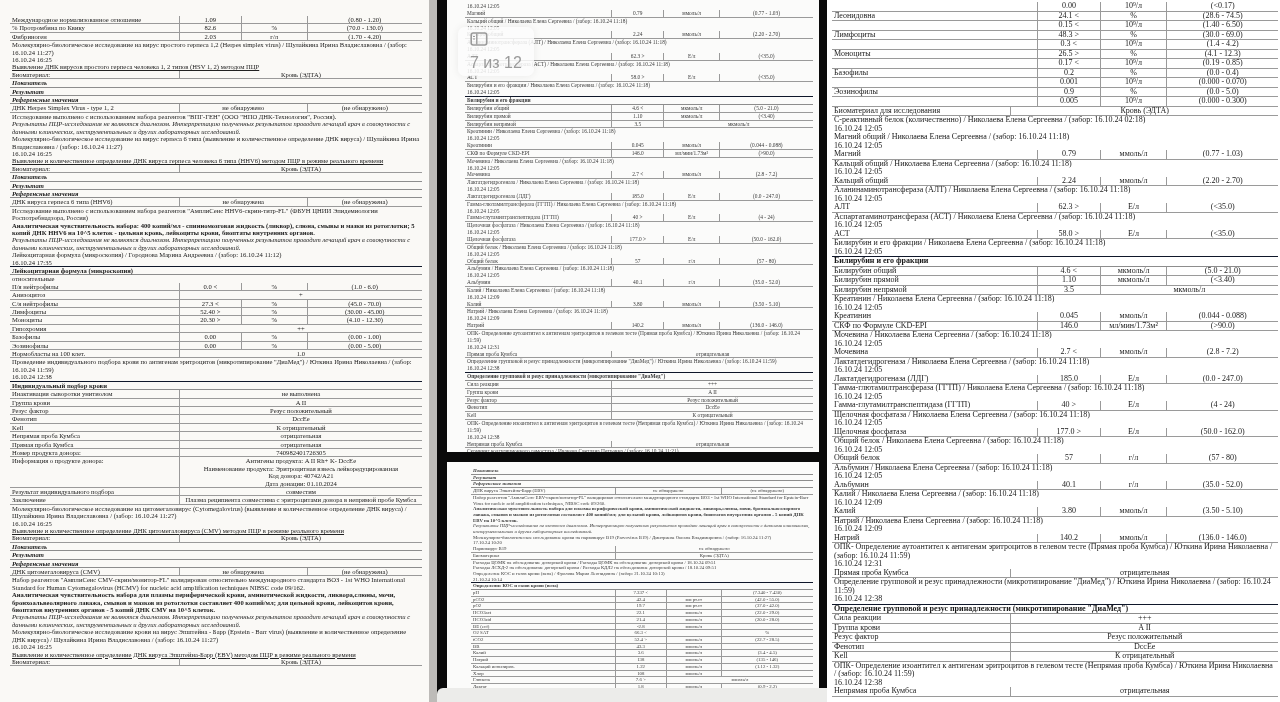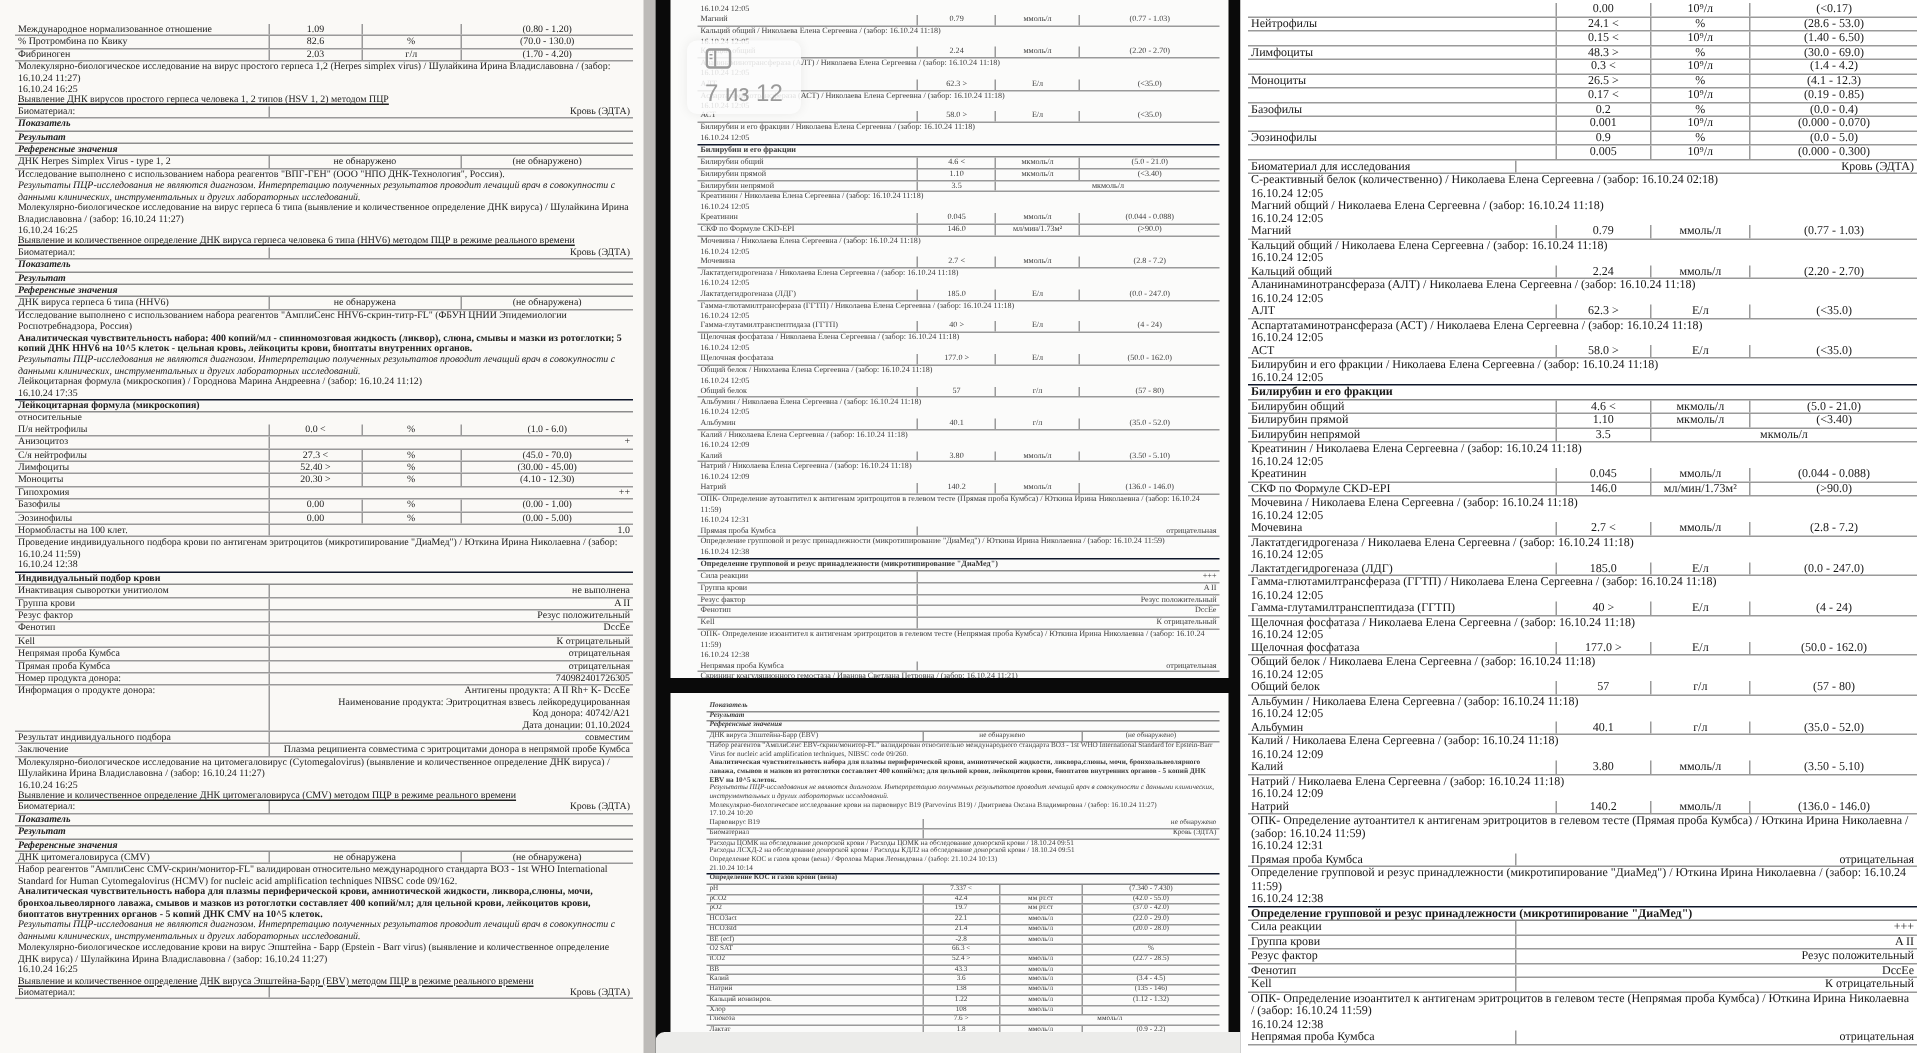--- a/index.html
+++ b/index.html
@@ -555,7 +555,7 @@
           <span class="c c3">(&lt;0.17)</span>
         </div>
         <div class="row r4">
-          <span class="c c0">Нейтрофилы</span>
+          <span class="c c0">Леонидовна</span>
           <span class="c c1 bld">24.1 &lt;</span>
           <span class="c c2">%</span>
           <span class="c c3">(28.6 - 53.0)</span>

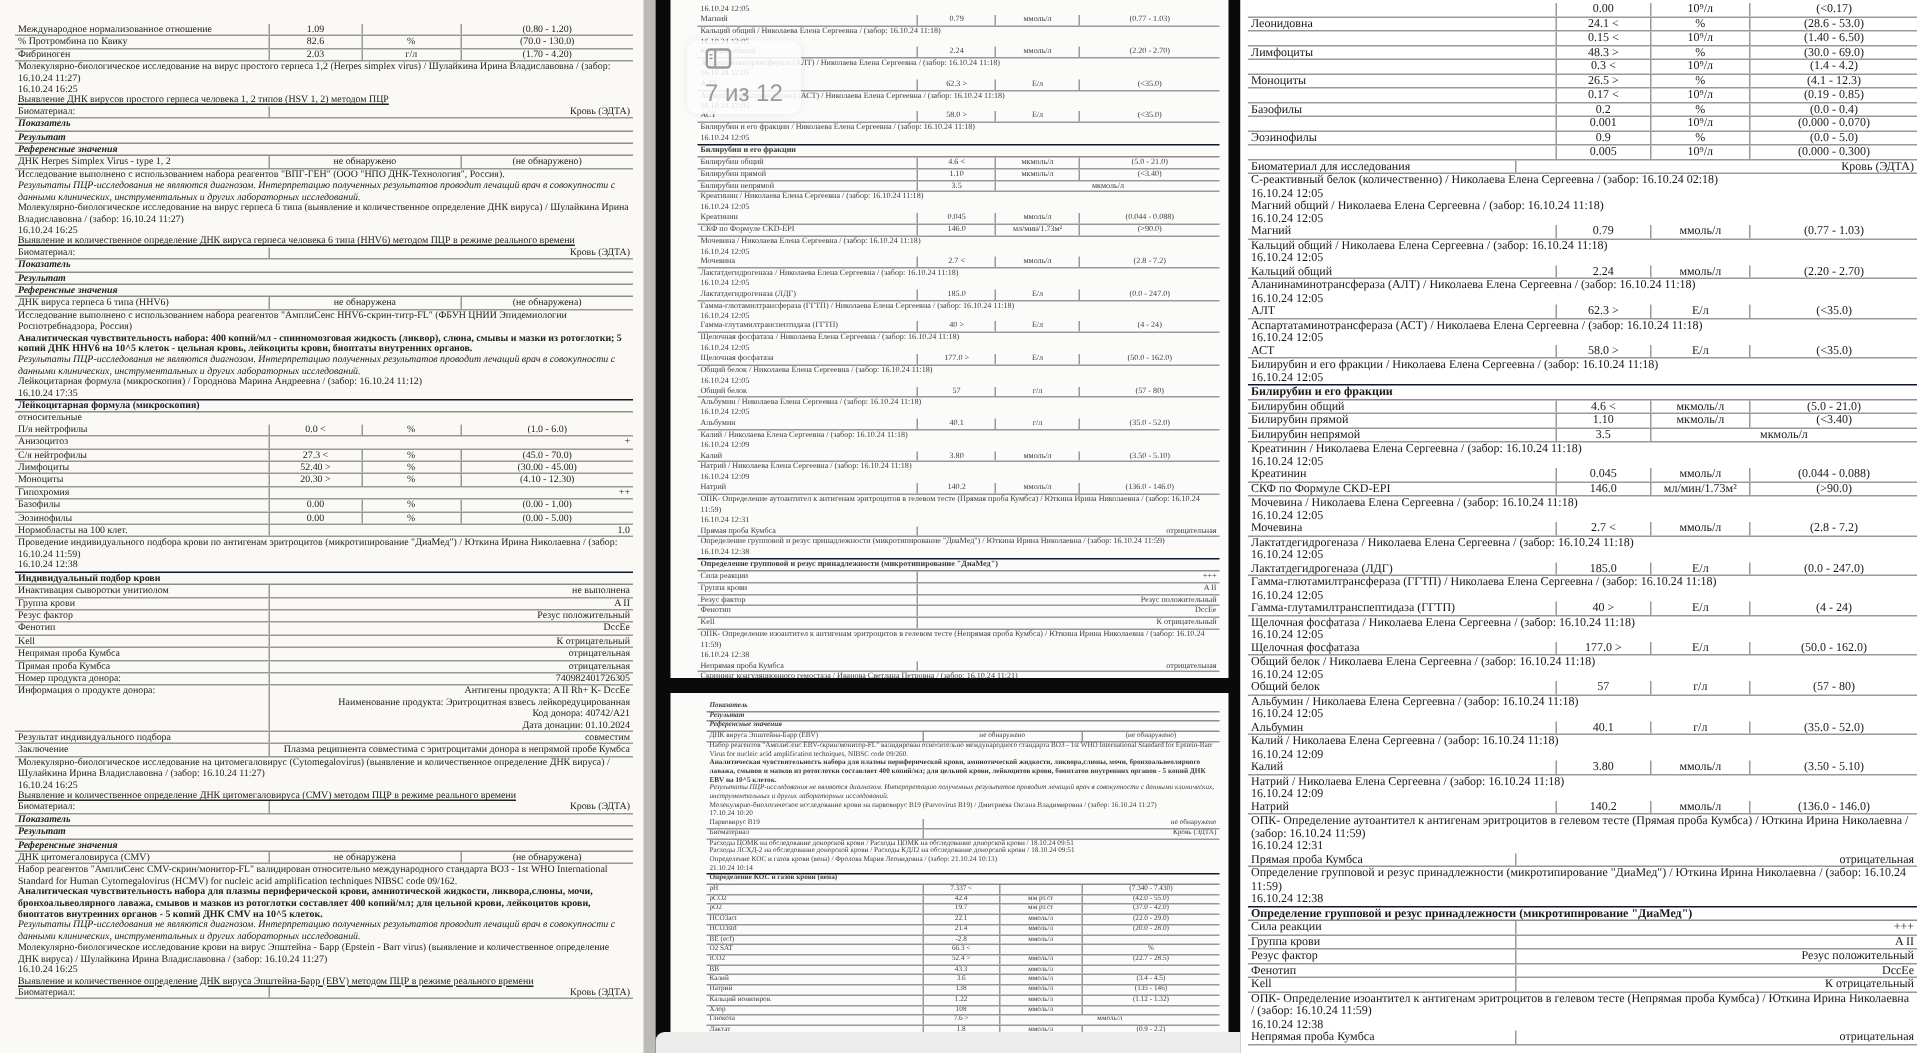--- a/index.html
+++ b/index.html
@@ -558,7 +558,7 @@
           <span class="c c0">Леонидовна</span>
           <span class="c c1 bld">24.1 &lt;</span>
           <span class="c c2">%</span>
-          <span class="c c3">(28.6 - 53.0)</span>
+          <span class="c c3">(28.6 - 74.5)</span>
         </div>
         <div class="row r4">
           <span class="c c0"></span>

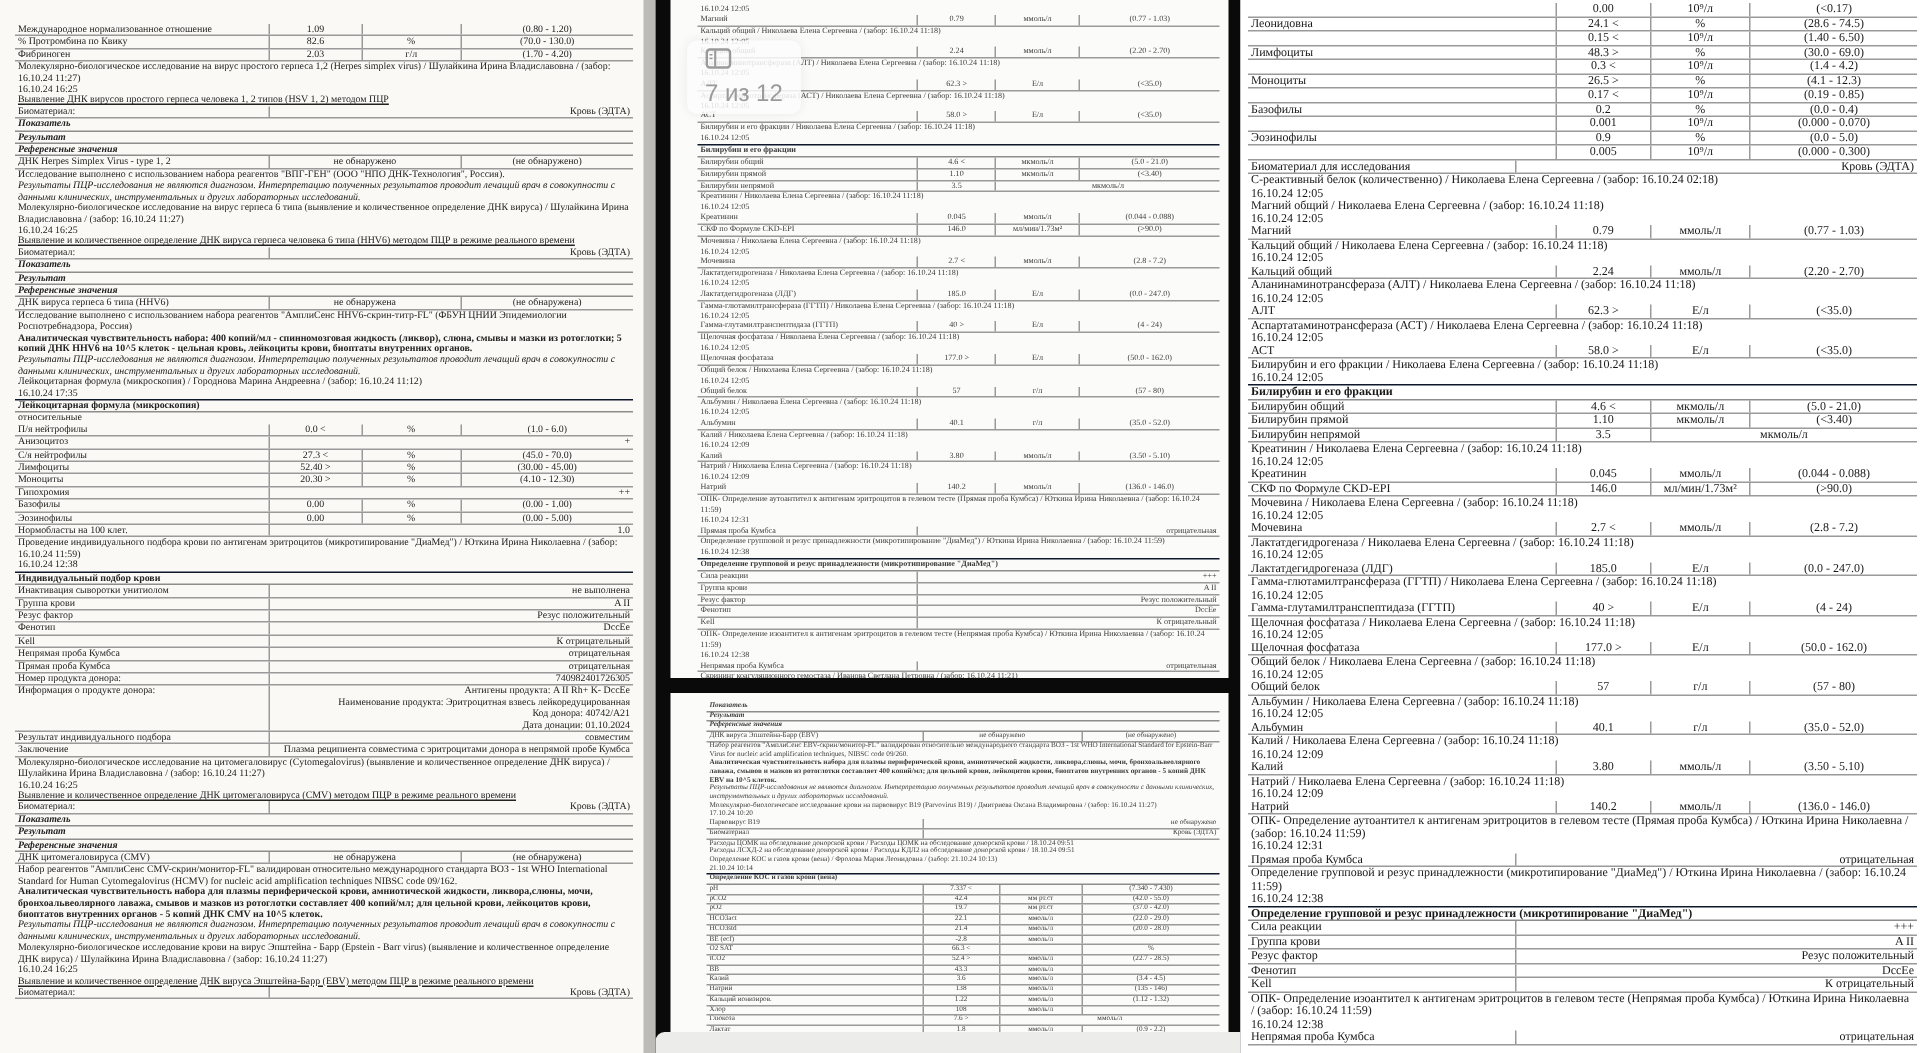--- a/index.html
+++ b/index.html
@@ -51,7 +51,7 @@
   .right-doc .row.r2{grid-template-columns:40% 60%;}
   .row.r3a .c1{grid-column:2/4;}
   .row.r3b .c2{grid-column:3/5;}
-  .row.r2 .c1{text-align:right;}
+  .row.r2 .c1{text-align:center;}
 </style>
 </head>
 <body>

